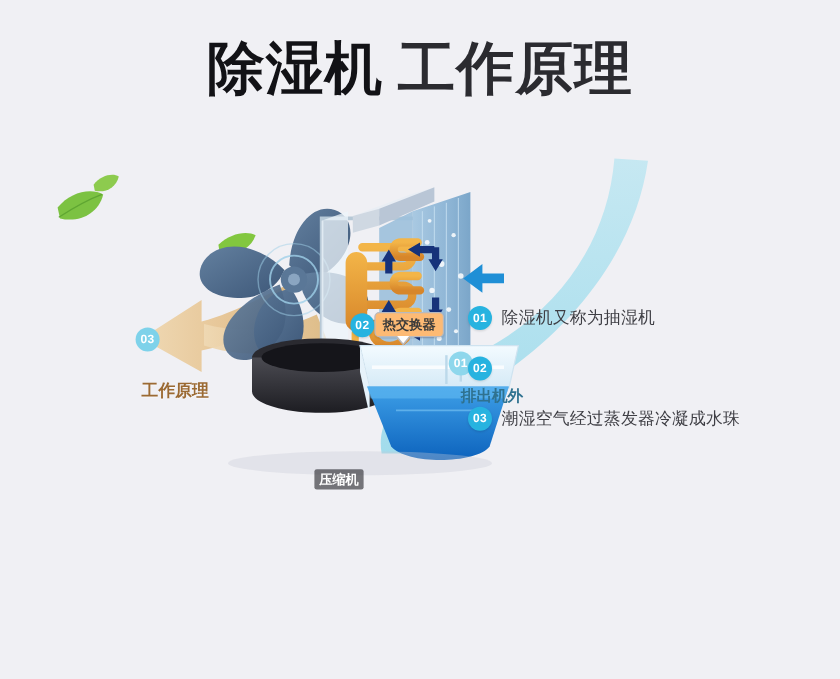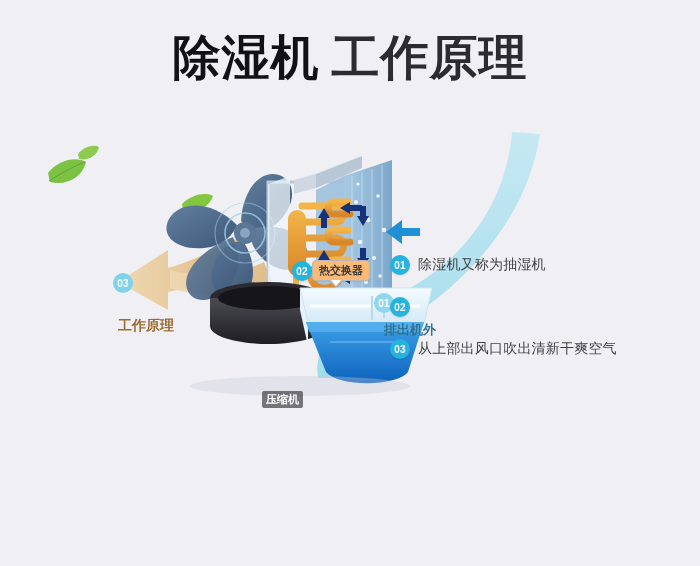--- a/index.html
+++ b/index.html
@@ -304,7 +304,7 @@
     </div>
     <div class="legend-row">
       <span class="badge solid">03</span>
-      <span class="legend-text">从上部出风口吹出清新干爽空气</span>
+      <span class="legend-text">潮湿空气经过蒸发器冷凝成水珠</span>
     </div>
   </div>
 

